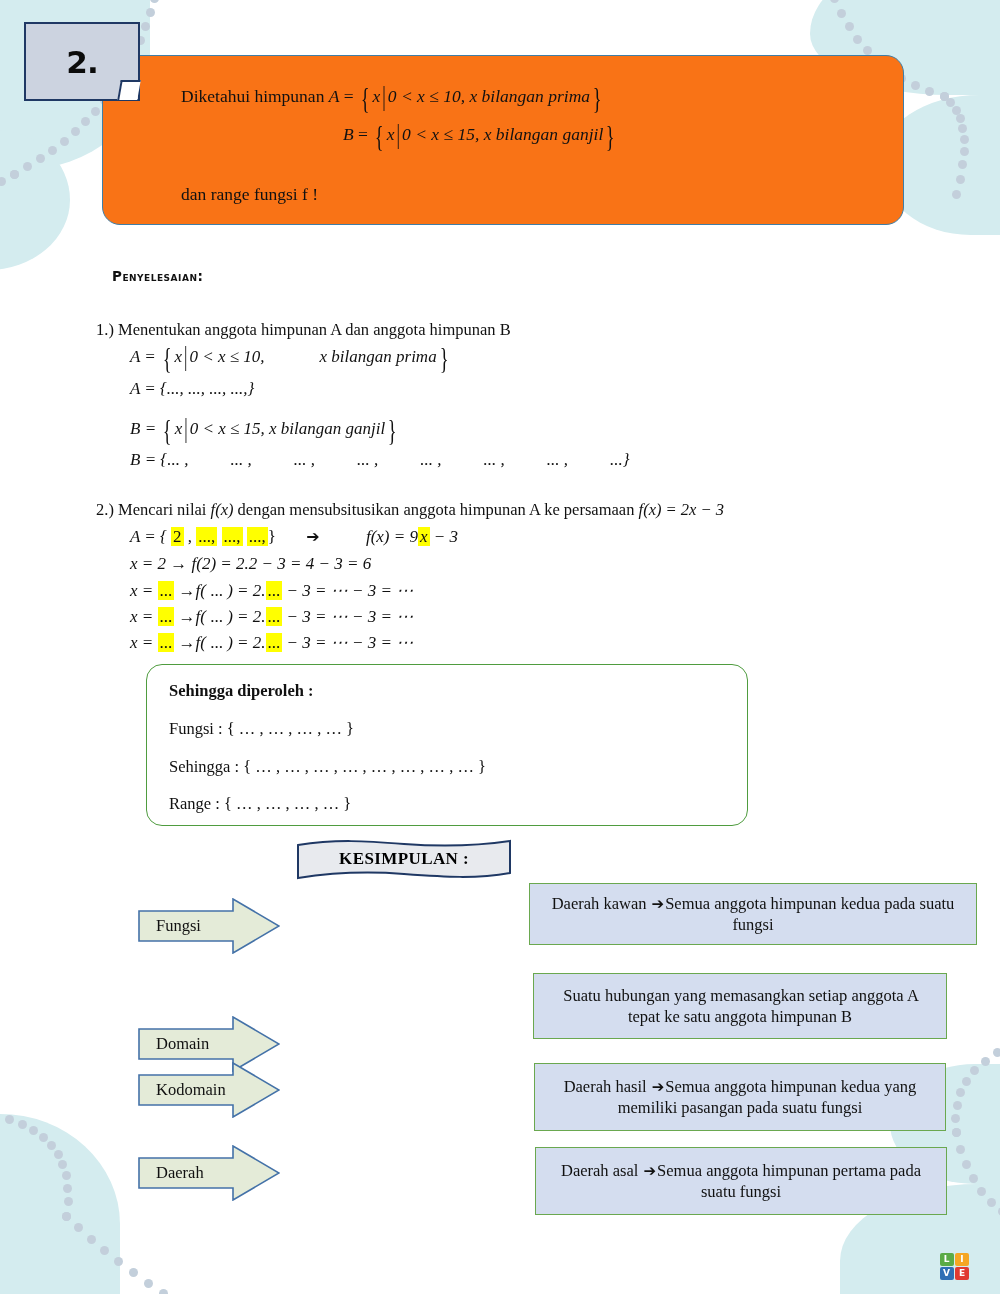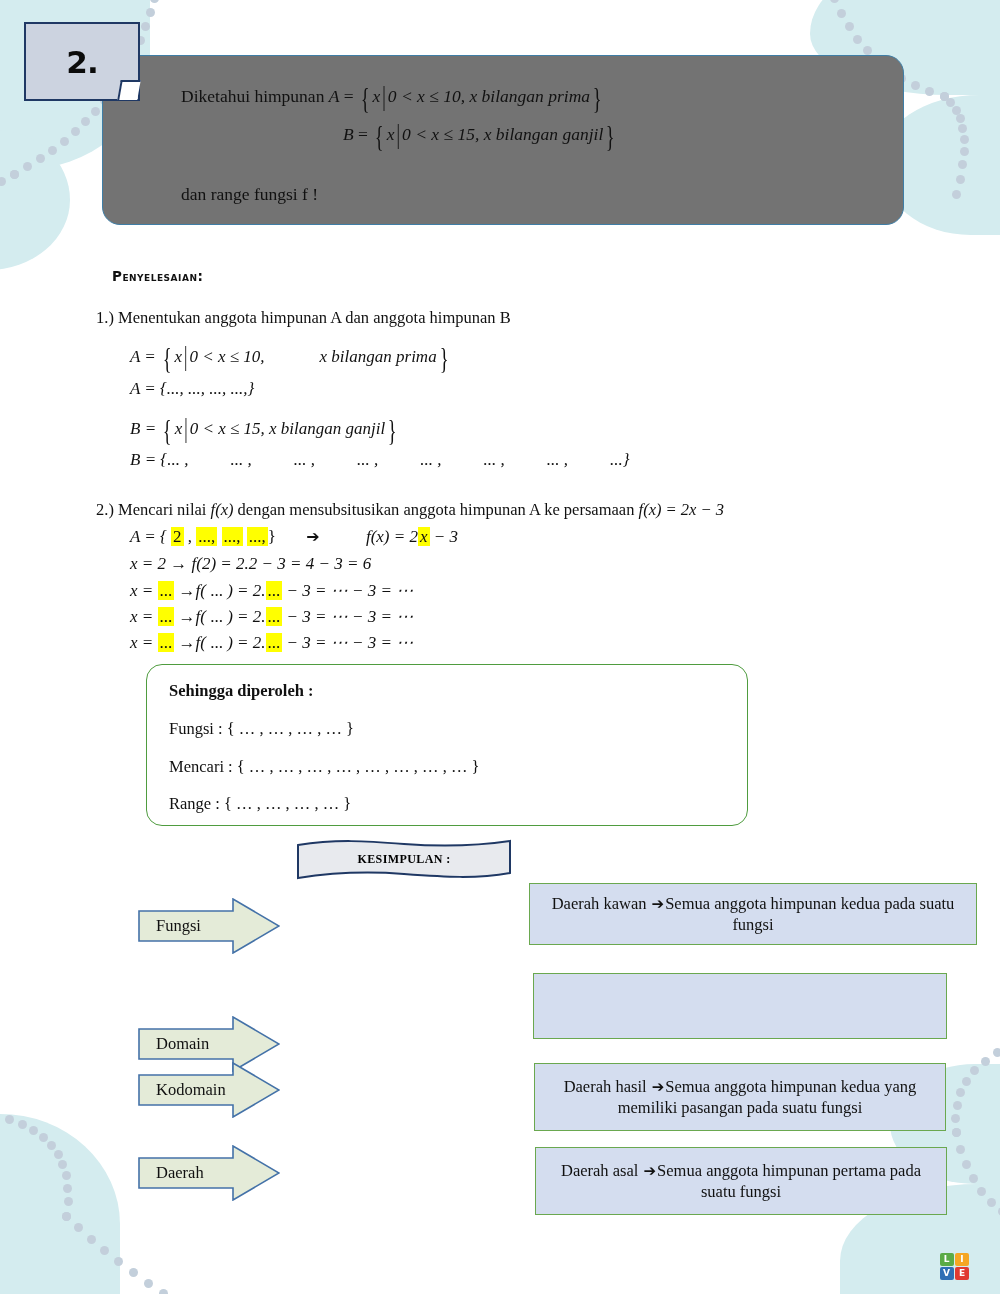--- a/index.html
+++ b/index.html
@@ -64,7 +64,7 @@
   
   .q-card{
     position:absolute;left:102px;top:55px;width:800px;height:168px;
-    border:1.6px solid #3f7ea6;border-radius:18px;background:#737373;
+    border:1.6px solid #3f7ea6;border-radius:18px;background:#f97316;
     z-index:4;
   }
   .q-line{

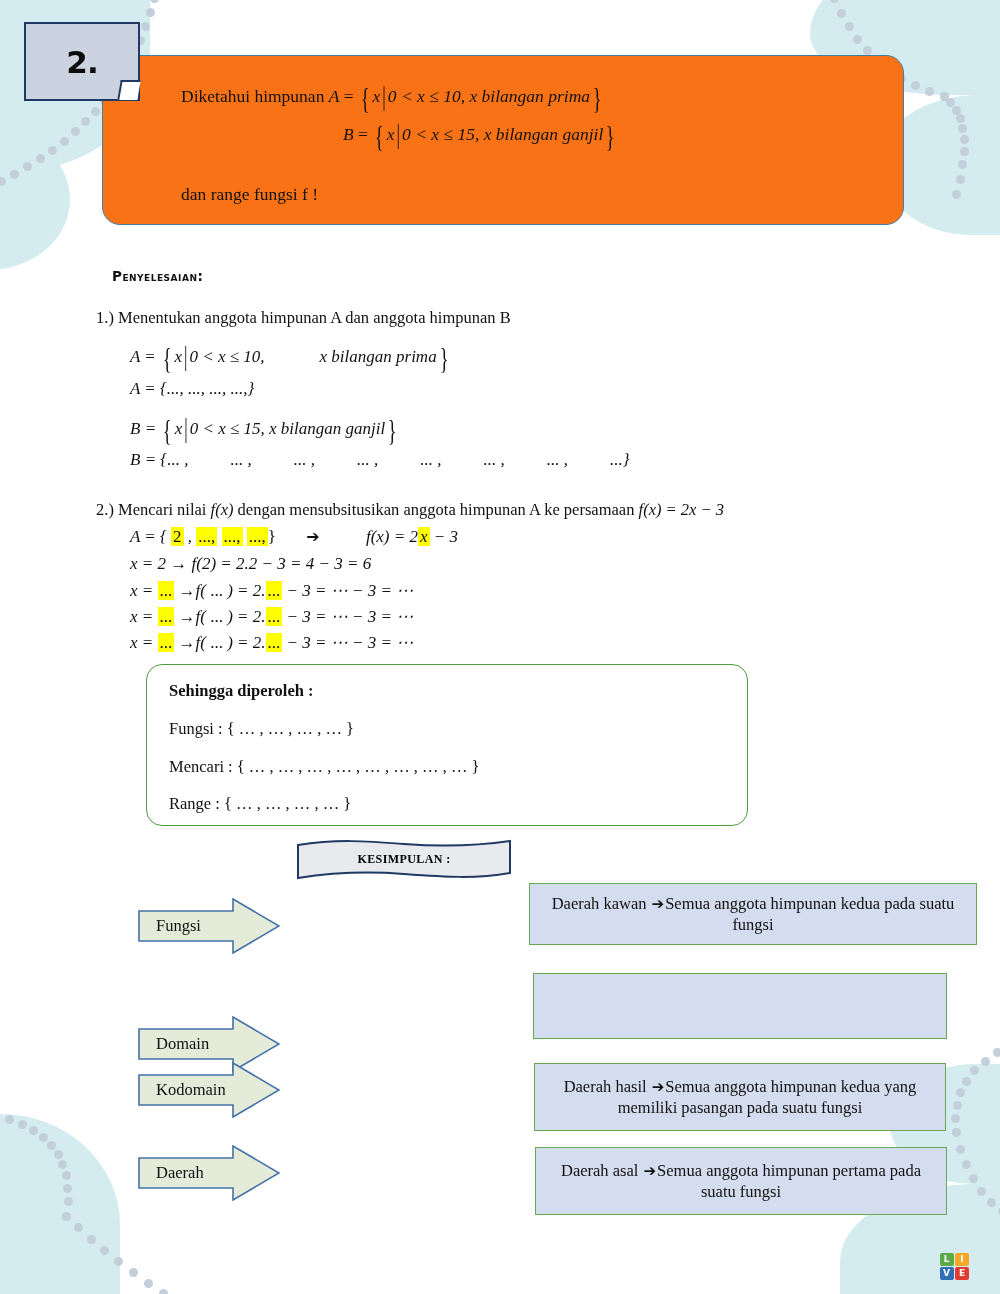--- a/index.html
+++ b/index.html
@@ -93,7 +93,7 @@
   }
 
   .step{position:absolute;font-size:16.5px;white-space:nowrap;}
-  .s1{left:96px;top:308px;text-align:right;}
+  .s1{left:96px;top:320px;text-align:right;}
   .s1a{left:130px;top:341px;font-size:17px;}
   .s1b{left:130px;top:379px;font-size:17px;}
   .s1c{left:130px;top:413px;font-size:17px;}

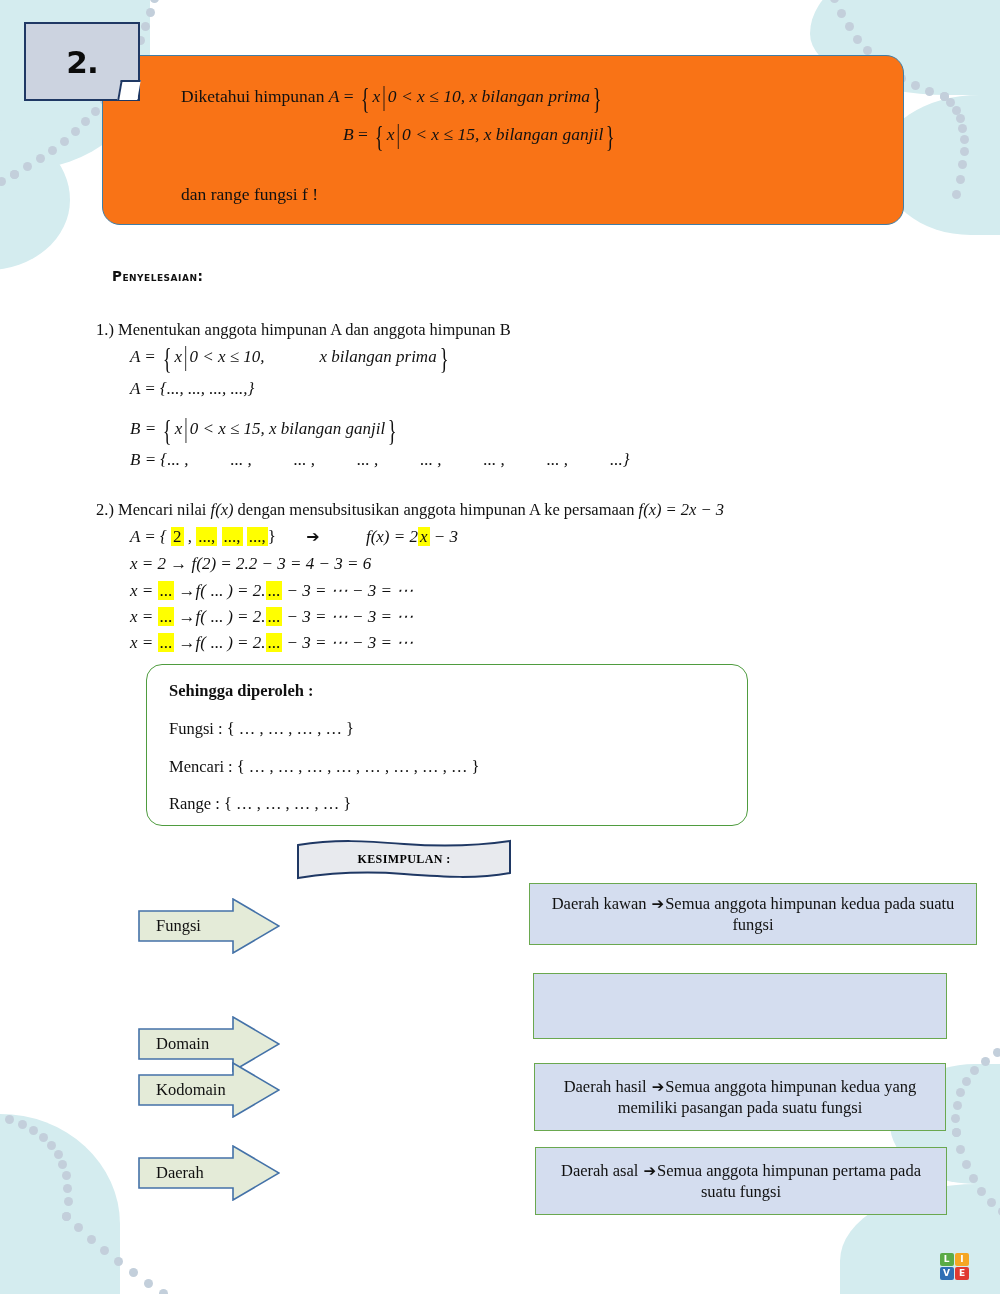--- a/index.html
+++ b/index.html
@@ -330,7 +330,7 @@
     <span class="hl">...,</span>
     <span class="hl">...,</span><span>}</span>
     <span class="gapS"></span><span class="warrow">➔</span><span class="gapM"></span>
-    <span class="mi">f(x) = 2</span><span class="mi hl">x</span><span class="mi"> − 3</span>
+    <span class="mi">f(x) = 9</span><span class="mi hl">x</span><span class="mi"> − 3</span>
   </div>
 
   <div class="step s2b mi">x = 2 → f(2) = 2.2 − 3 = 4 − 3 = 6</div>

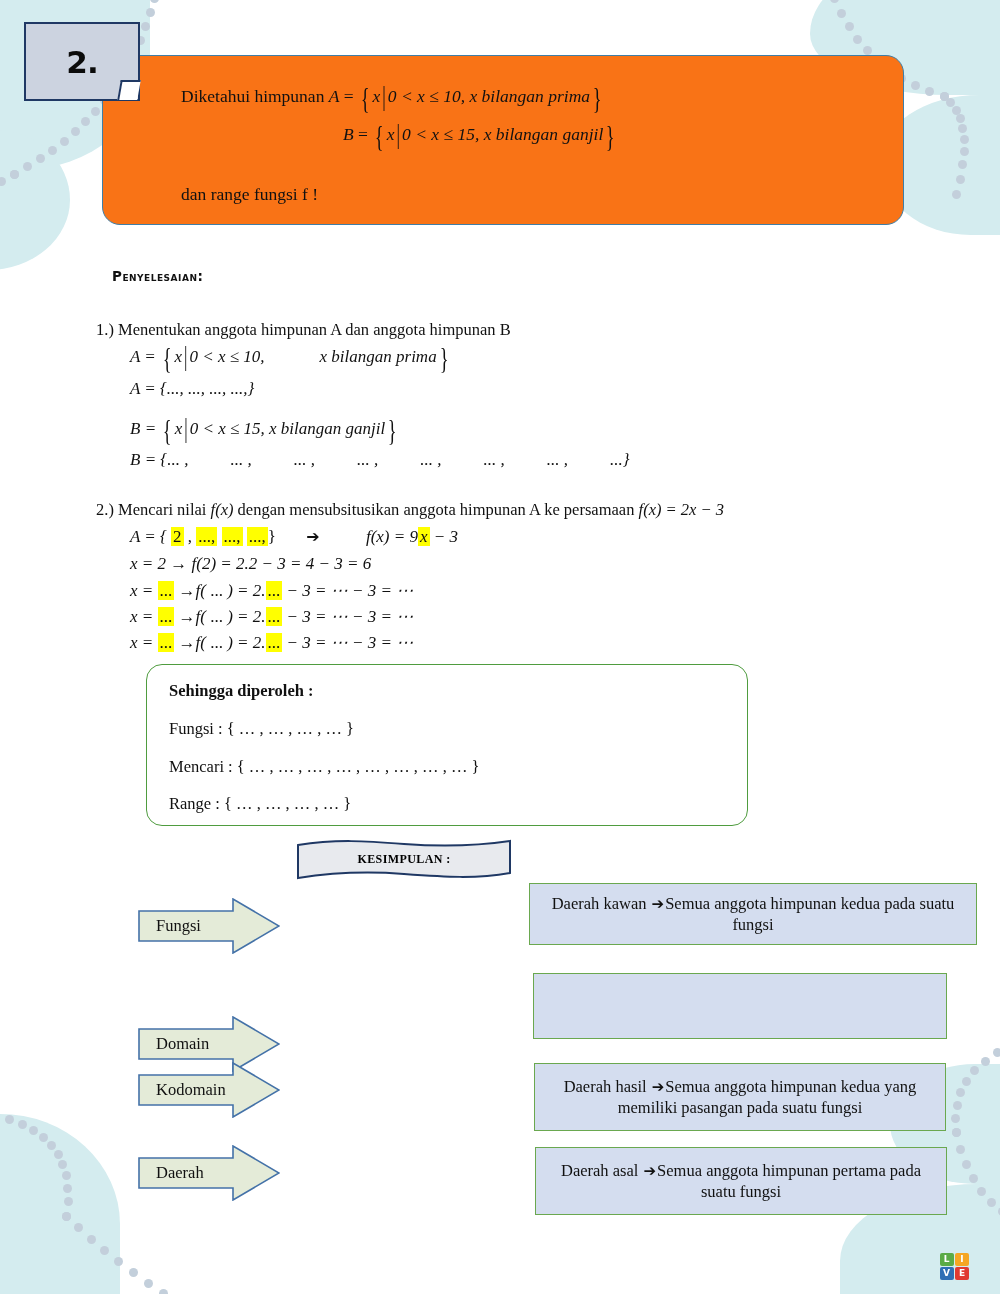--- a/index.html
+++ b/index.html
@@ -357,7 +357,7 @@
 <div class="result-box">
   <div class="rb-title">Sehingga diperoleh :</div>
   <div class="rb-line rb1">Fungsi : {  …  ,  …  ,  …  ,  …  }</div>
-  <div class="rb-line rb2">Mencari : {  …  ,  …  ,  …  ,  …  ,  …  ,  …  ,  …  ,  …  }</div>
+  <div class="rb-line rb2">Sehingga : {  …  ,  …  ,  …  ,  …  ,  …  ,  …  ,  …  ,  …  }</div>
   <div class="rb-line rb3">Range : {  …  ,  …  ,  …  ,  …  }</div>
 </div>
 

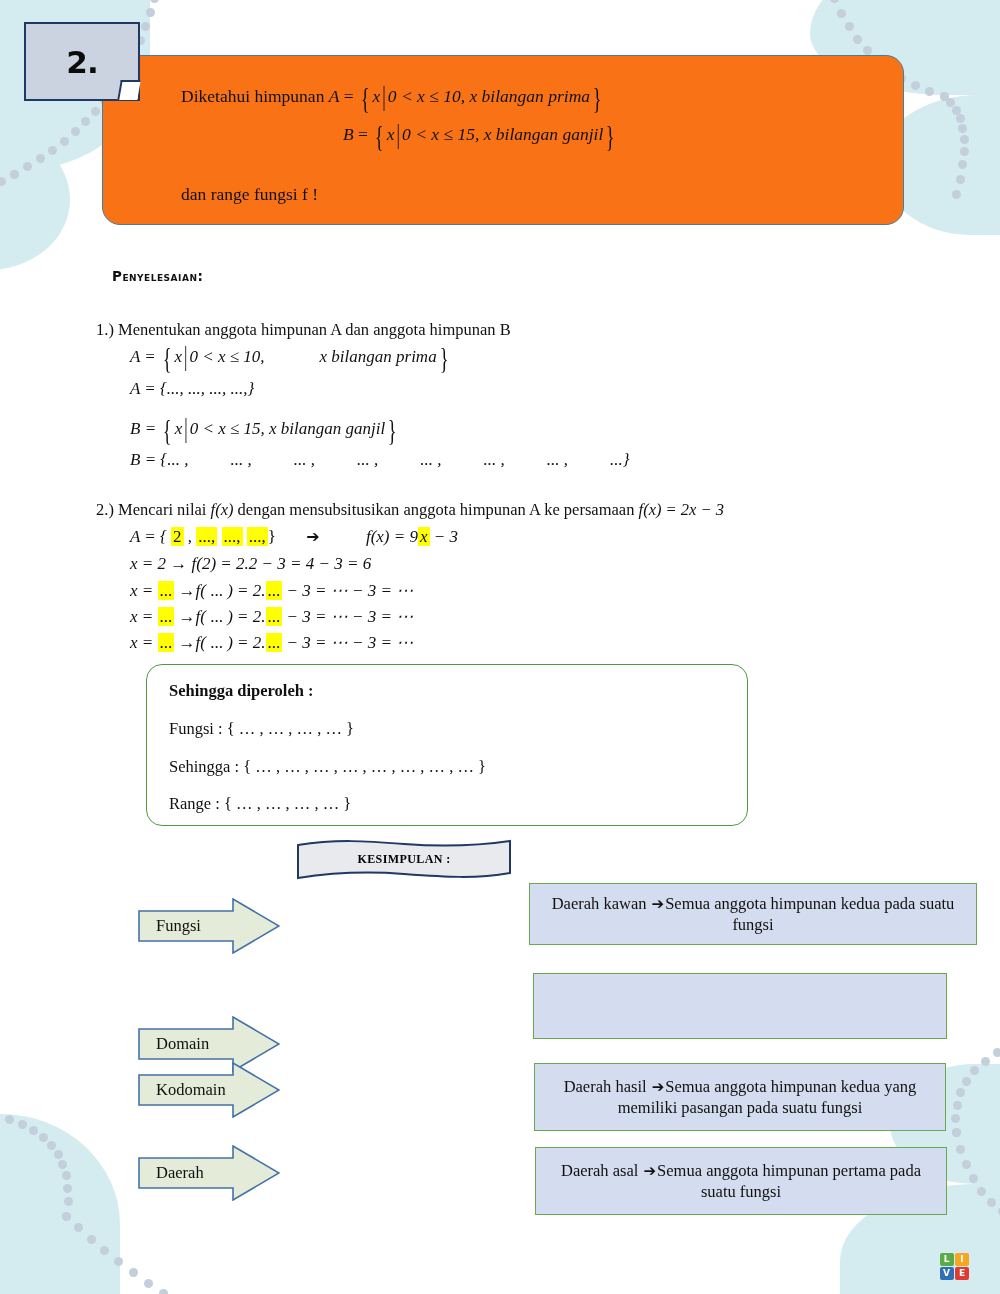--- a/index.html
+++ b/index.html
@@ -134,7 +134,7 @@
   .ribbon svg{display:block;}
   .ribbon .rlabel{
     position:absolute;inset:0;display:flex;align-items:center;justify-content:center;
-    font-weight:bold;font-size:12px;letter-spacing:.4px;color:#000;
+    font-weight:bold;font-size:17px;letter-spacing:.4px;color:#000;
     padding-bottom:2px;
   }
 

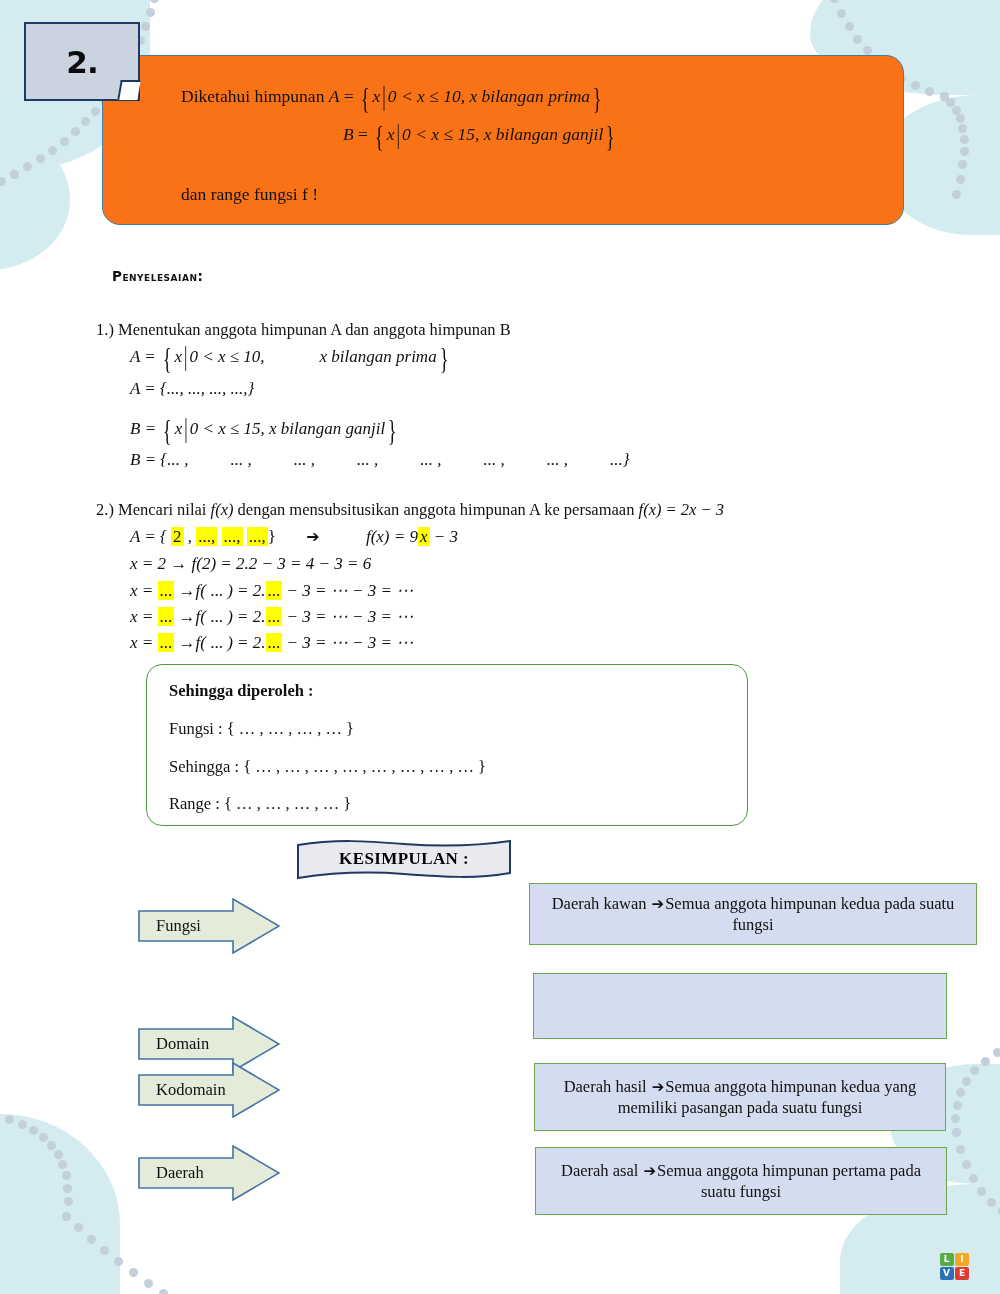--- a/index.html
+++ b/index.html
@@ -397,7 +397,7 @@
   <div><span>Daerah kawan </span><span class="rarrow">➔</span><span>Semua anggota himpunan kedua pada suatu fungsi</span></div>
 </div>
 <div class="defbox d2">
-  <div><span></span><span class="rarrow"></span></div>
+  <div><span></span><span class="rarrow"></span><span>Suatu hubungan yang memasangkan setiap anggota A tepat ke satu anggota himpunan B</span></div>
 </div>
 <div class="defbox d3">
   <div><span>Daerah hasil </span><span class="rarrow">➔</span><span>Semua anggota himpunan kedua yang memiliki pasangan pada suatu fungsi</span></div>

